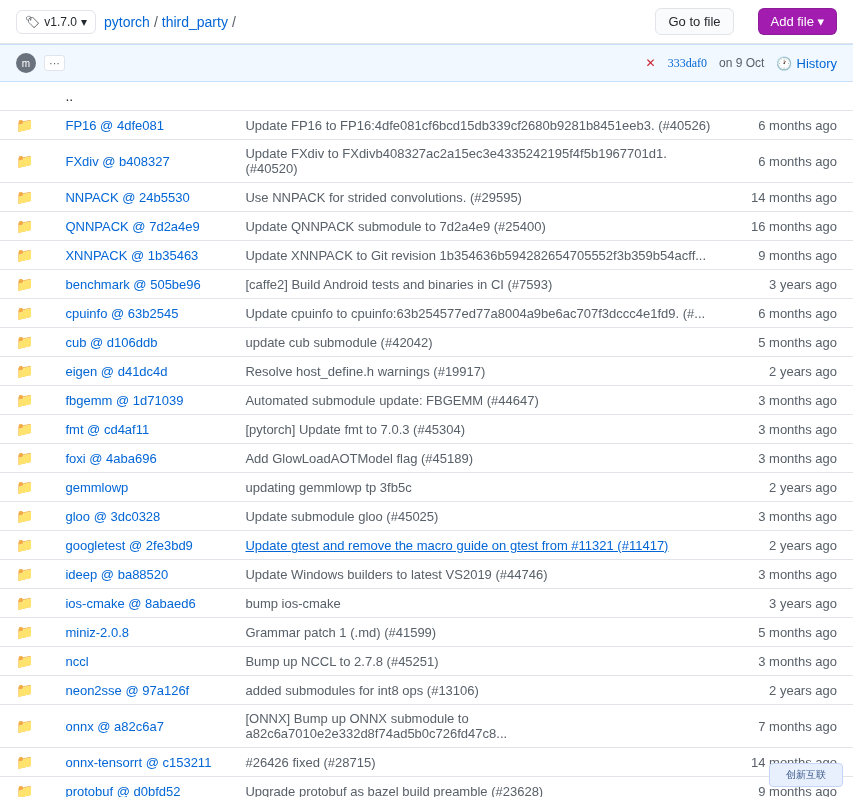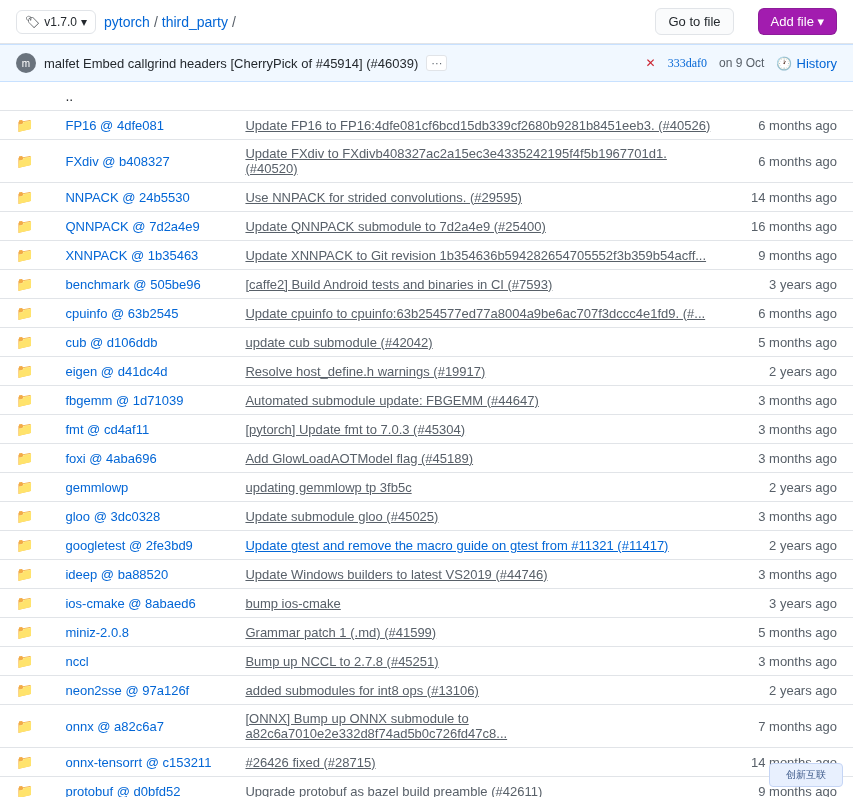--- a/index.html
+++ b/index.html
@@ -178,7 +178,6 @@
 <div class="commit-bar">
   <div class="commit-bar-left">
     <span class="avatar-small">m</span>
-    <span class="commit-message">malfet Embed callgrind headers [CherryPick of #45914] (#46039)</span>
     <button class="ellipsis-btn">···</button>
   </div>
   <div class="commit-bar-right">

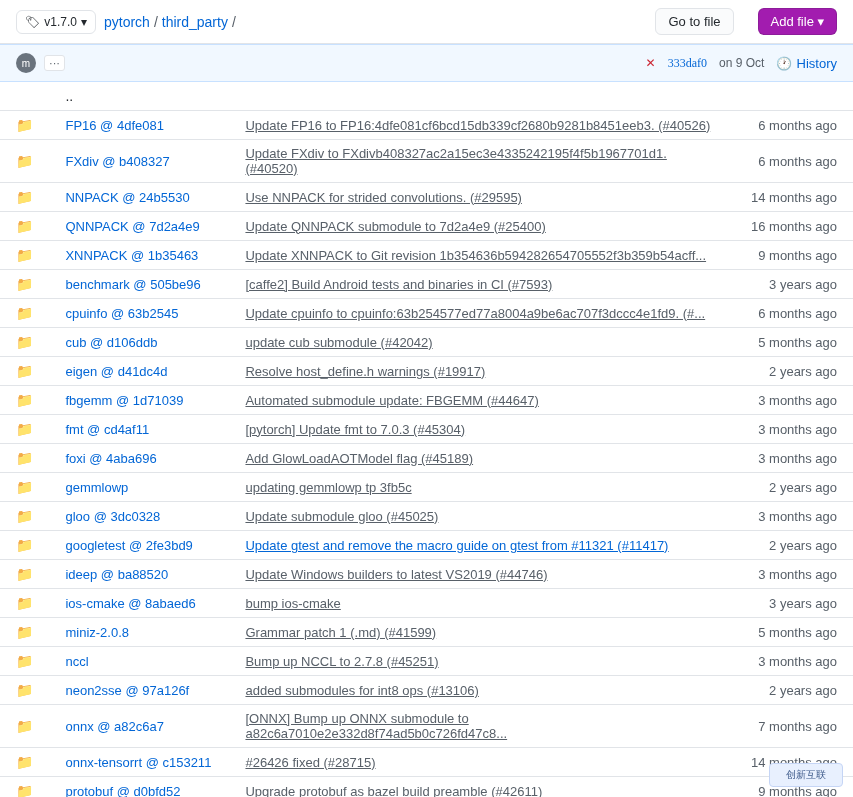--- a/index.html
+++ b/index.html
@@ -132,7 +132,7 @@
     }
     .file-table td:first-child { width: 30px; }
     .file-table td:nth-child(2) { width: 180px; color: #0366d6; }
-    .file-table td:nth-child(3) { color: #586069; text-decoration: underline; }
+    .file-table td:nth-child(3) { color: #586069; }
     .file-table td:last-child { width: 120px; color: #586069; text-align: right; white-space: nowrap; }
     .folder-icon {
       color: #79b8ff;

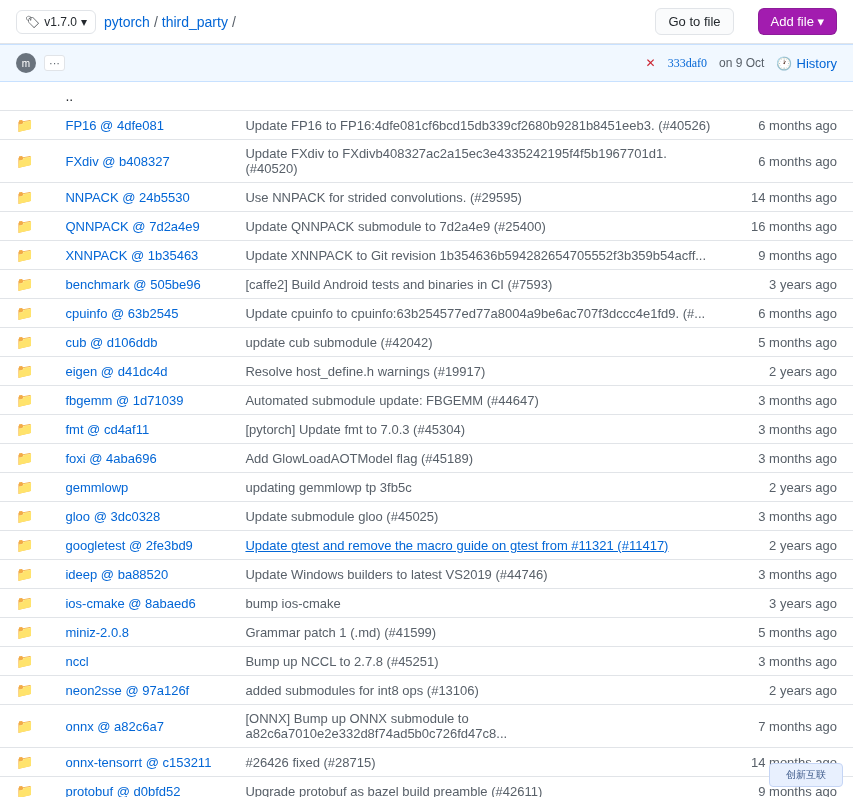--- a/index.html
+++ b/index.html
@@ -333,7 +333,7 @@
       <tr>
       <td><span class="folder-icon">📁</span></td>
       <td><a class="file-link" href="#">protobuf @ d0bfd52</a></td>
-      <td><span>Upgrade protobuf as bazel build preamble (#42611)</span></td>
+      <td><span>Upgrade protobuf as bazel build preamble (#23628)</span></td>
       <td>9 months ago</td>
     </tr>
     </tbody>

